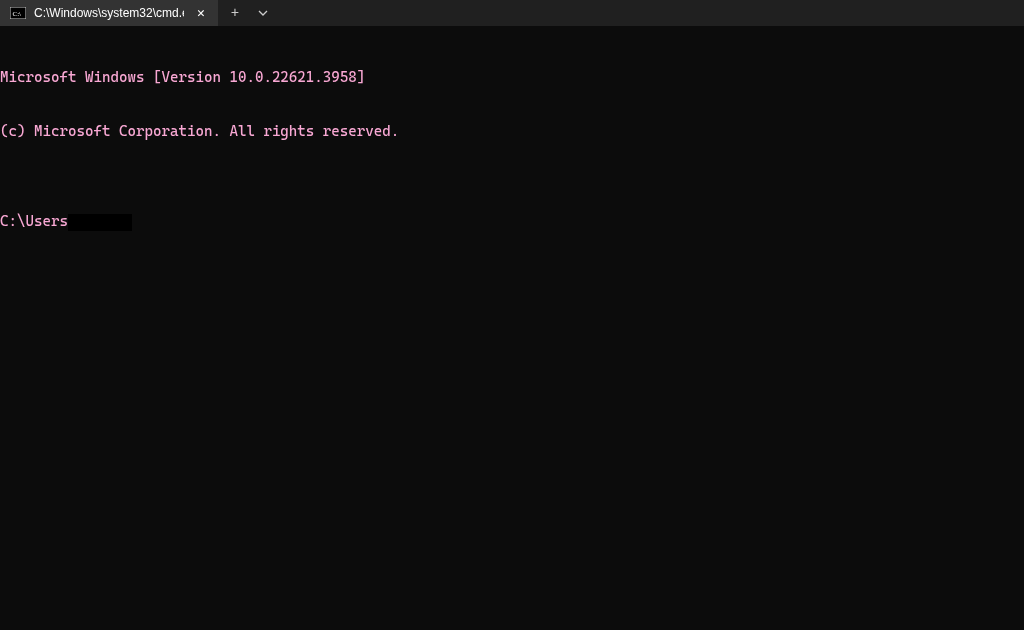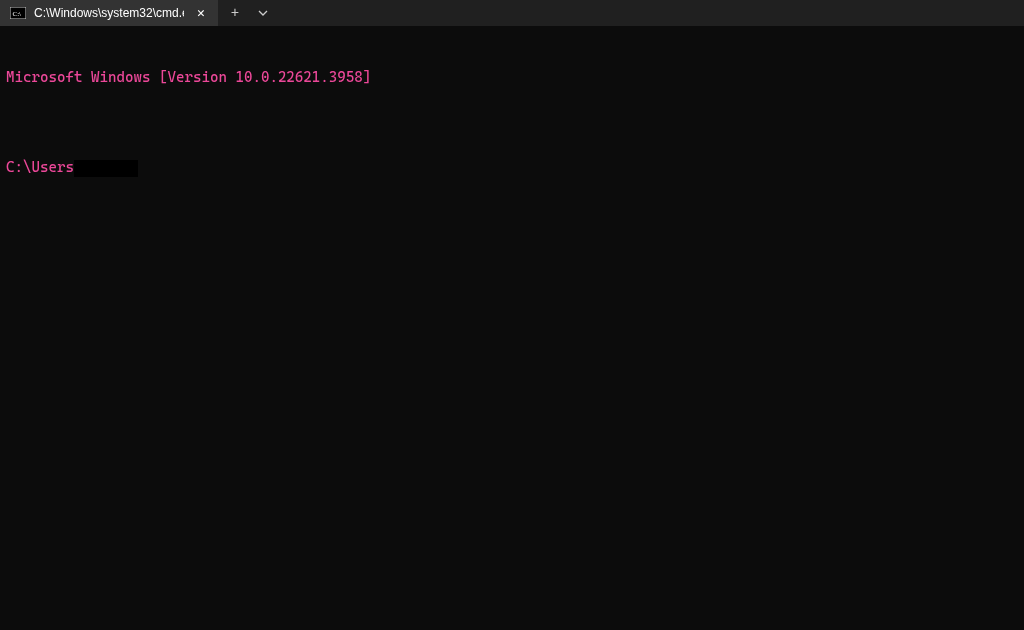--- a/index.html
+++ b/index.html
@@ -74,8 +74,8 @@
       cursor: pointer;
     }
     .terminal {
-      padding: 6px 6px;
-      color: #ec4899;
+      padding: 6px 0;
+      color: #f9a8d4;
       font-size: 14.5px;
       line-height: 18px;
       white-space: pre;

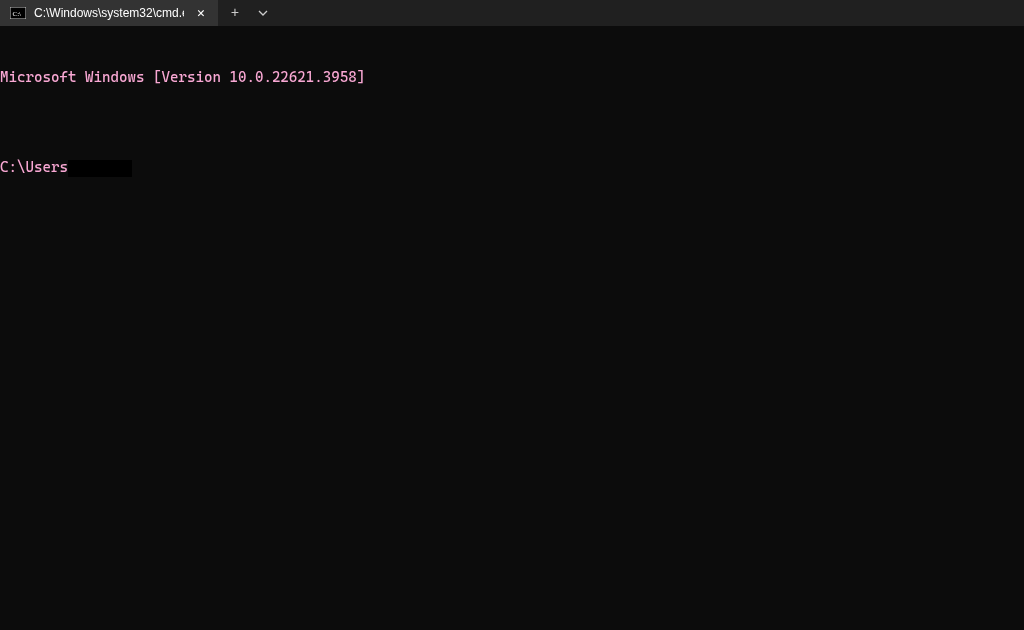--- a/index.html
+++ b/index.html
@@ -126,6 +126,7 @@
 
 <div class="terminal">
   <span class="terminal-line">Microsoft Windows [Version 10.0.22621.3958]</span>
+  <span class="terminal-line">(c) Microsoft Corporation. All rights reserved.</span>
   <span class="terminal-line"></span>
   <div class="prompt-wrap">
     <span>C:\Users</span><span class="redacted"></span>

